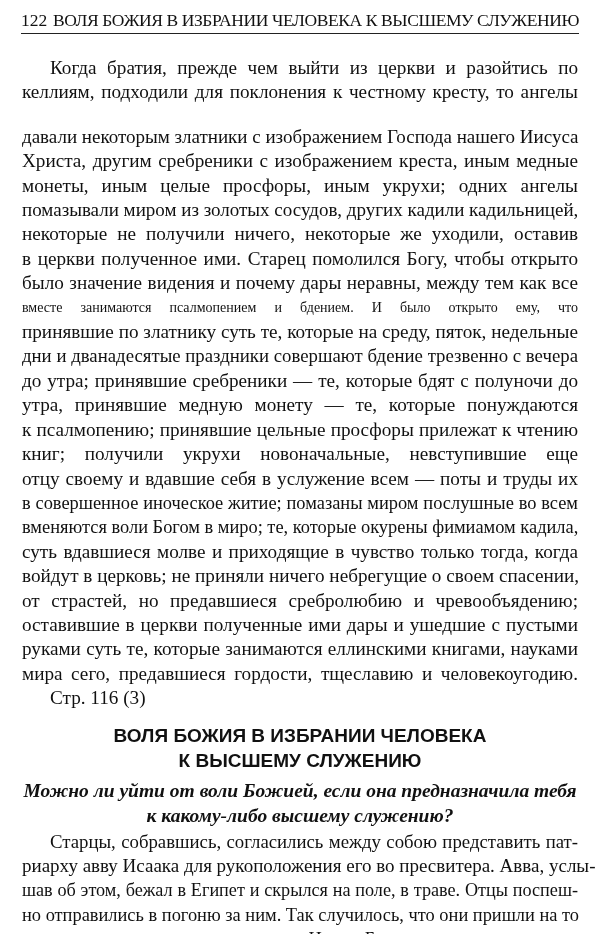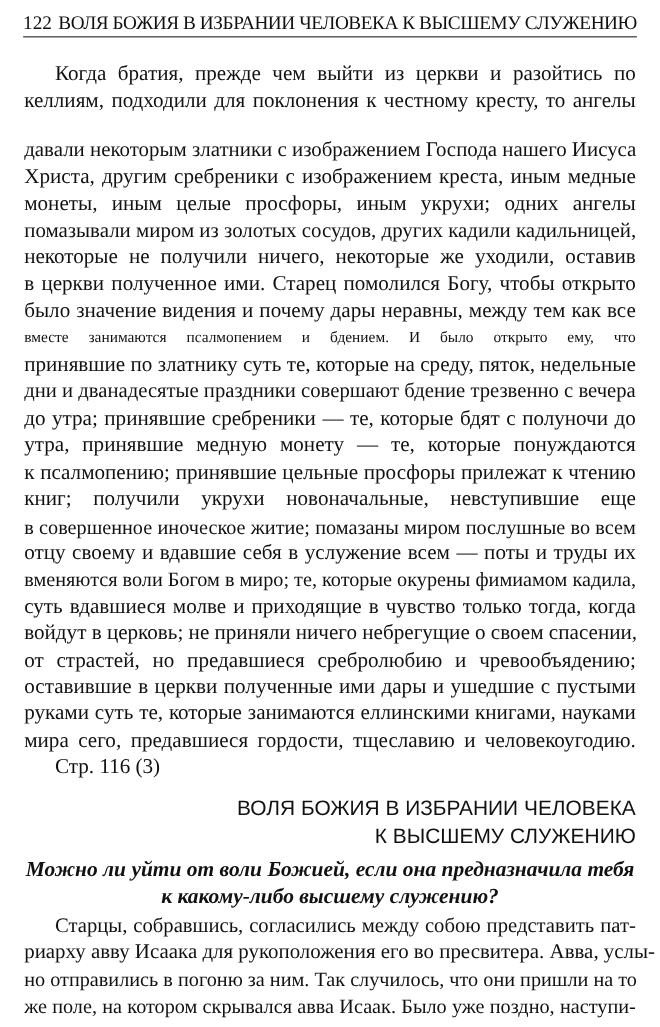--- a/index.html
+++ b/index.html
@@ -61,8 +61,8 @@
       <span class="ln">утра, принявшие медную монету — те, которые понуждаются</span>
       <span class="ln">к псалмопению; принявшие цельные просфоры прилежат к чтению</span>
       <span class="ln">книг; получили укрухи новоначальные, невступившие еще</span>
+      <span class="ln">отцу своему и вдавшие себя в услужение всем — поты и труды их</span>
       <span class="ln" style="font-size: 18.4px;">в совершенное иноческое житие; помазаны миром послушные во всем</span>
-      <span class="ln">отцу своему и вдавшие себя в услужение всем — поты и труды их</span>
       <span class="ln" style="font-size: 18.4px;">вменяются воли Богом в миро; те, которые окурены фимиамом кадила,</span>
       <span class="ln">суть вдавшиеся молве и приходящие в чувство только тогда, когда</span>
       <span class="ln">войдут в церковь; не приняли ничего небрегущие о своем спасении,</span>

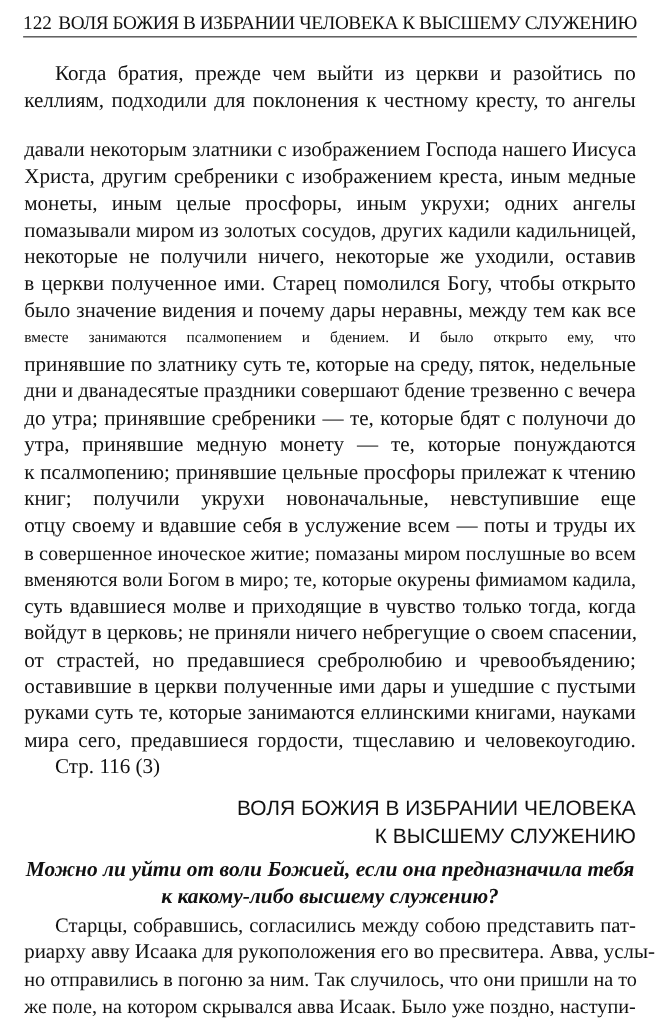--- a/index.html
+++ b/index.html
@@ -22,8 +22,8 @@
     .para .ln.indent { padding-left: 28px; }
     .source { margin: 0; padding-left: 28px; }
     .heading {
-      margin: 12px 0 0 0; text-align: right;
-      font-family: "Liberation Sans", sans-serif; font-size: 19px; line-height: 25px;
+      margin: 12px 0 0 0; text-align: center;
+      font-family: "Liberation Sans", sans-serif; font-size: 19px; line-height: 25px; font-weight: bold;
     }
     .question {
       margin: 5px 0 0 0; font-style: italic; font-weight: bold;

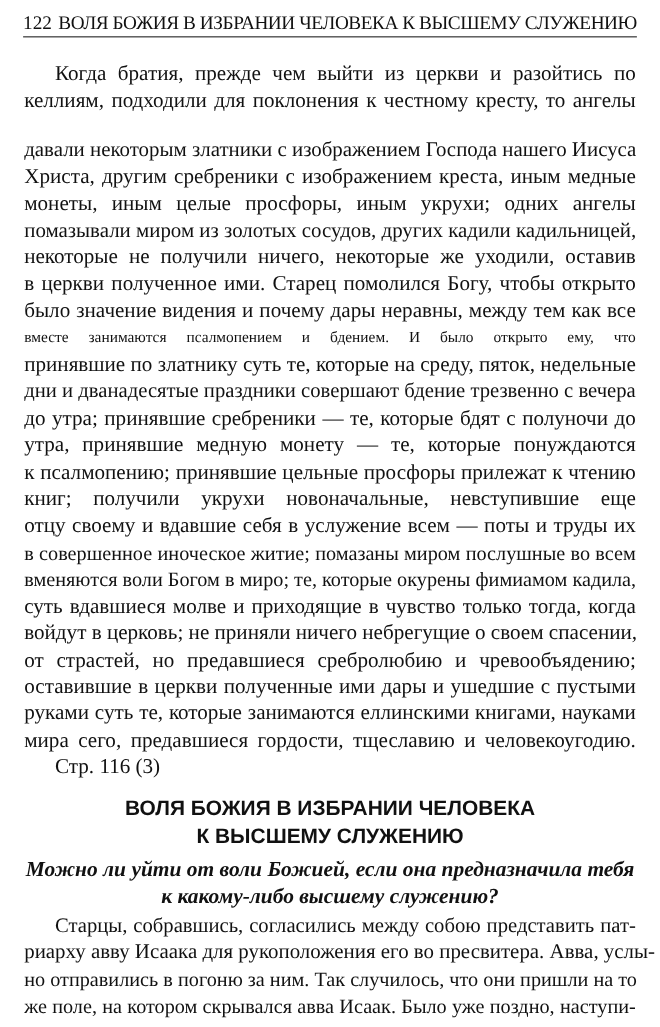--- a/index.html
+++ b/index.html
@@ -86,6 +86,7 @@
     <p class="para para2">
       <span class="ln indent" style="font-size: 18.8px;">Старцы, собравшись, согласились между собою представить пат-</span>
       <span class="ln" style="font-size: 19px;">риарху авву Исаака для рукоположения его во пресвитера. Авва, услы-</span>
+      <span class="ln" style="font-size: 18.2px;">шав об этом, бежал в Египет и скрылся на поле, в траве. Отцы поспеш-</span>
       <span class="ln" style="font-size: 18.4px;">но отправились в погоню за ним. Так случилось, что они пришли на то</span>
       <span class="ln" style="font-size: 18.4px;">же поле, на котором скрывался авва Исаак. Было уже поздно, наступи-</span>
     </p>

